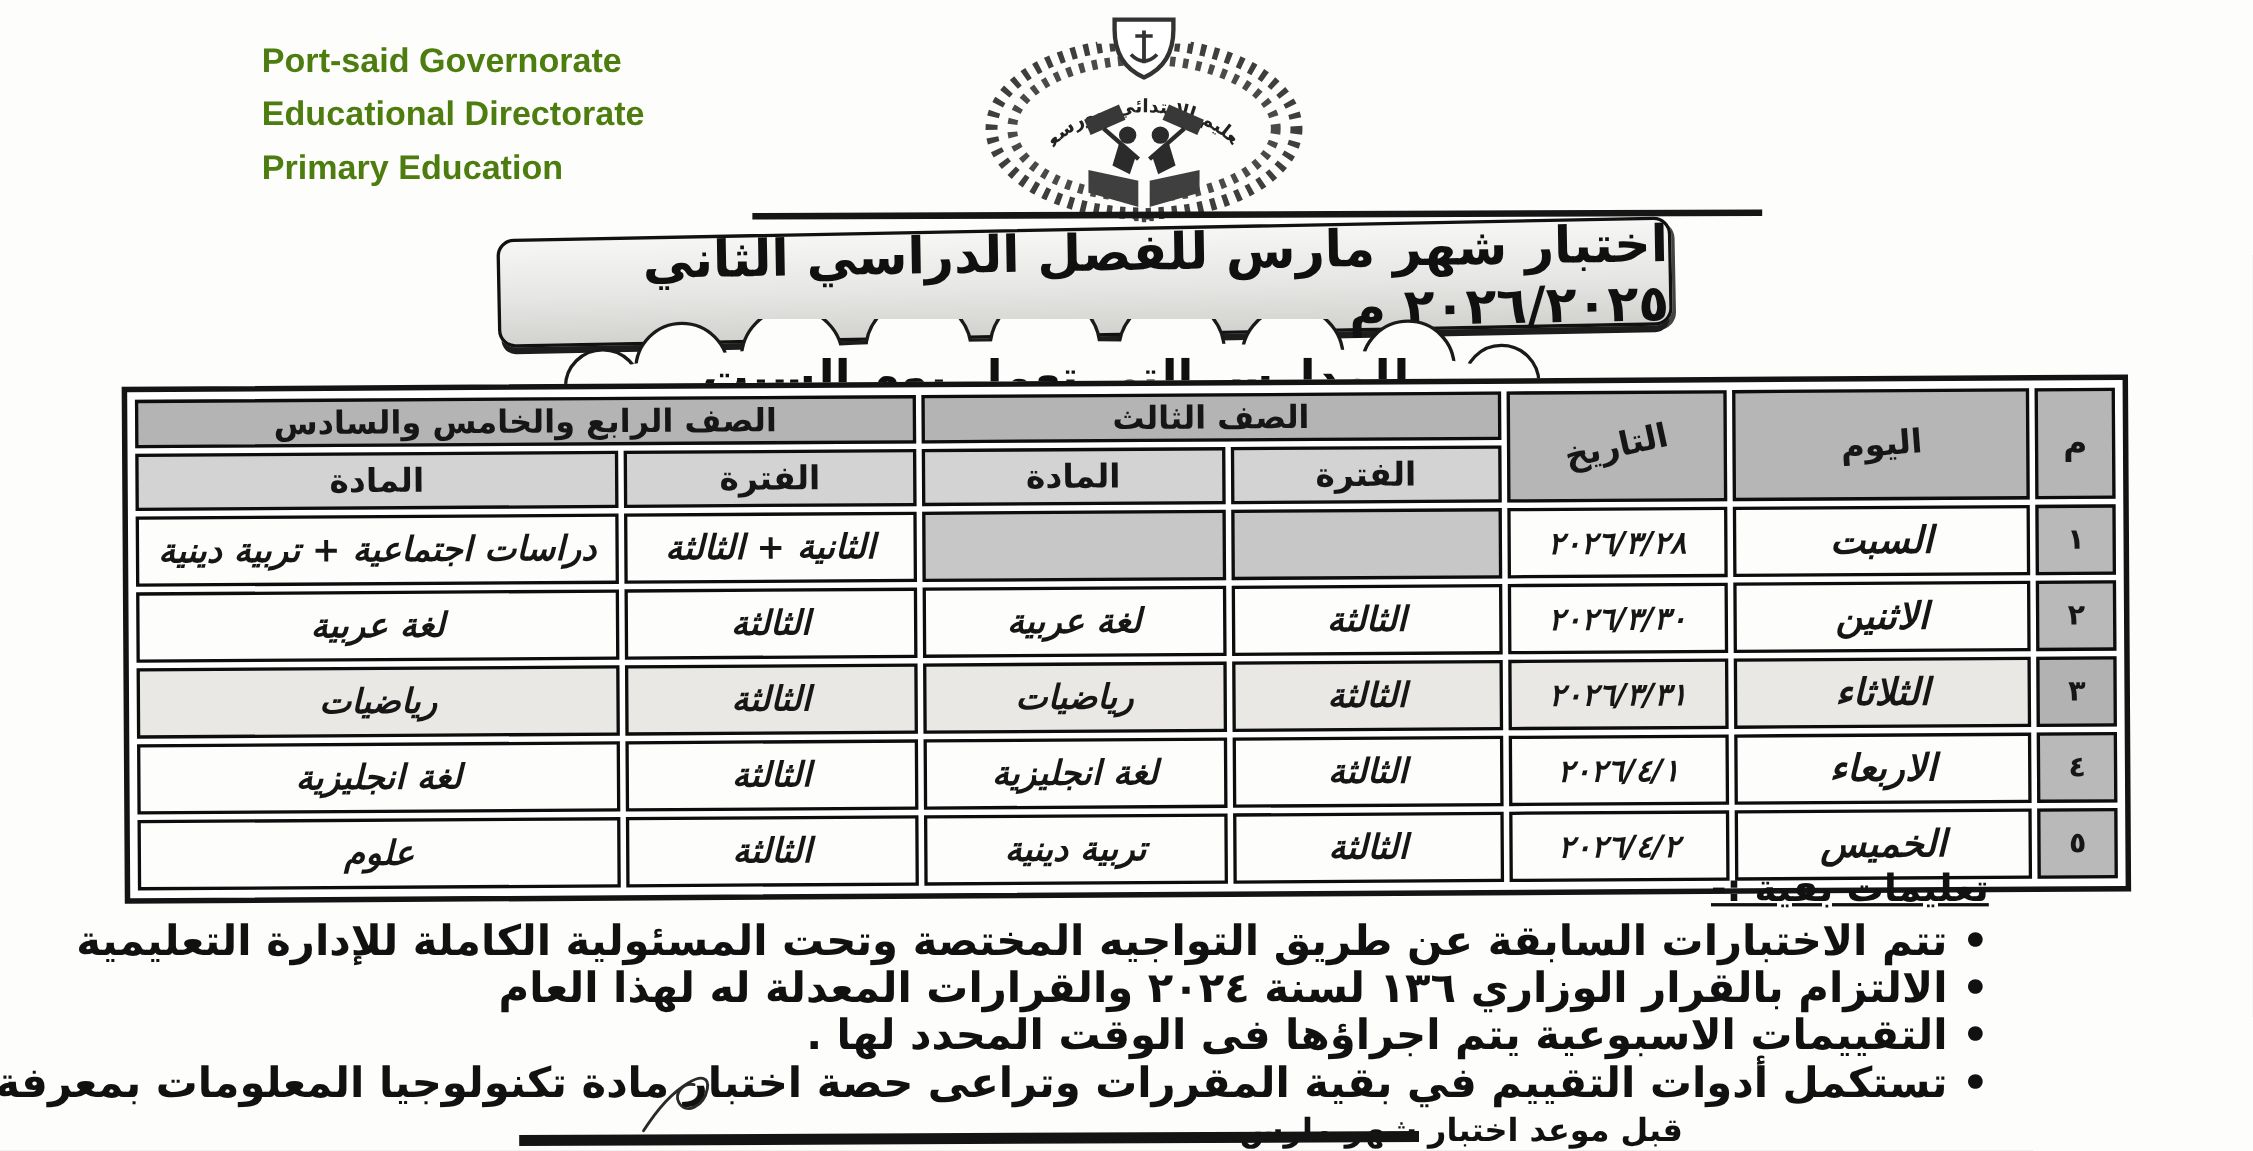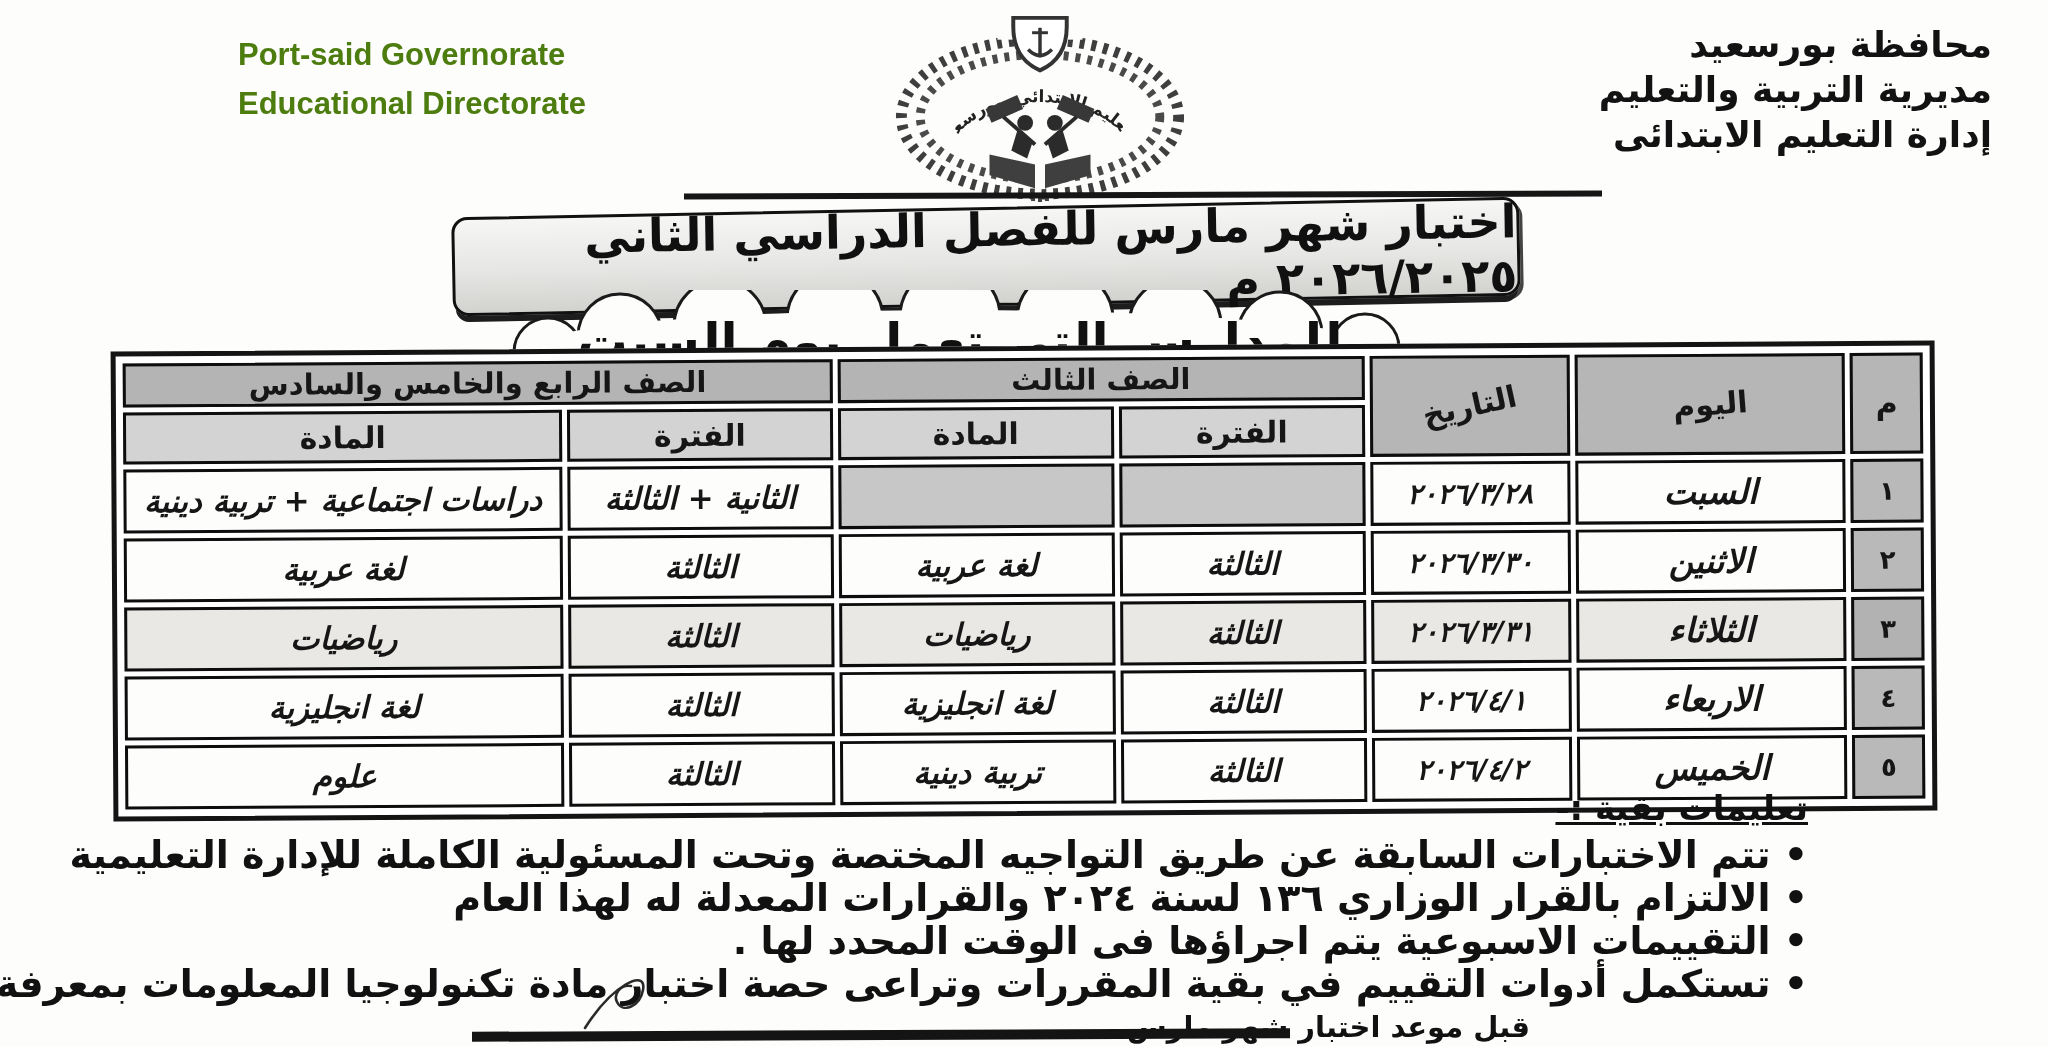--- a/index.html
+++ b/index.html
@@ -144,11 +144,6 @@
     </svg>
   </div>
 
-  <div class="arabic-block">
-    <div>محافظة بورسعيد</div>
-    <div>مديرية التربية والتعليم</div>
-    <div>إدارة التعليم الابتدائى</div>
-  </div>
 
   <div class="header-divider"></div>
 

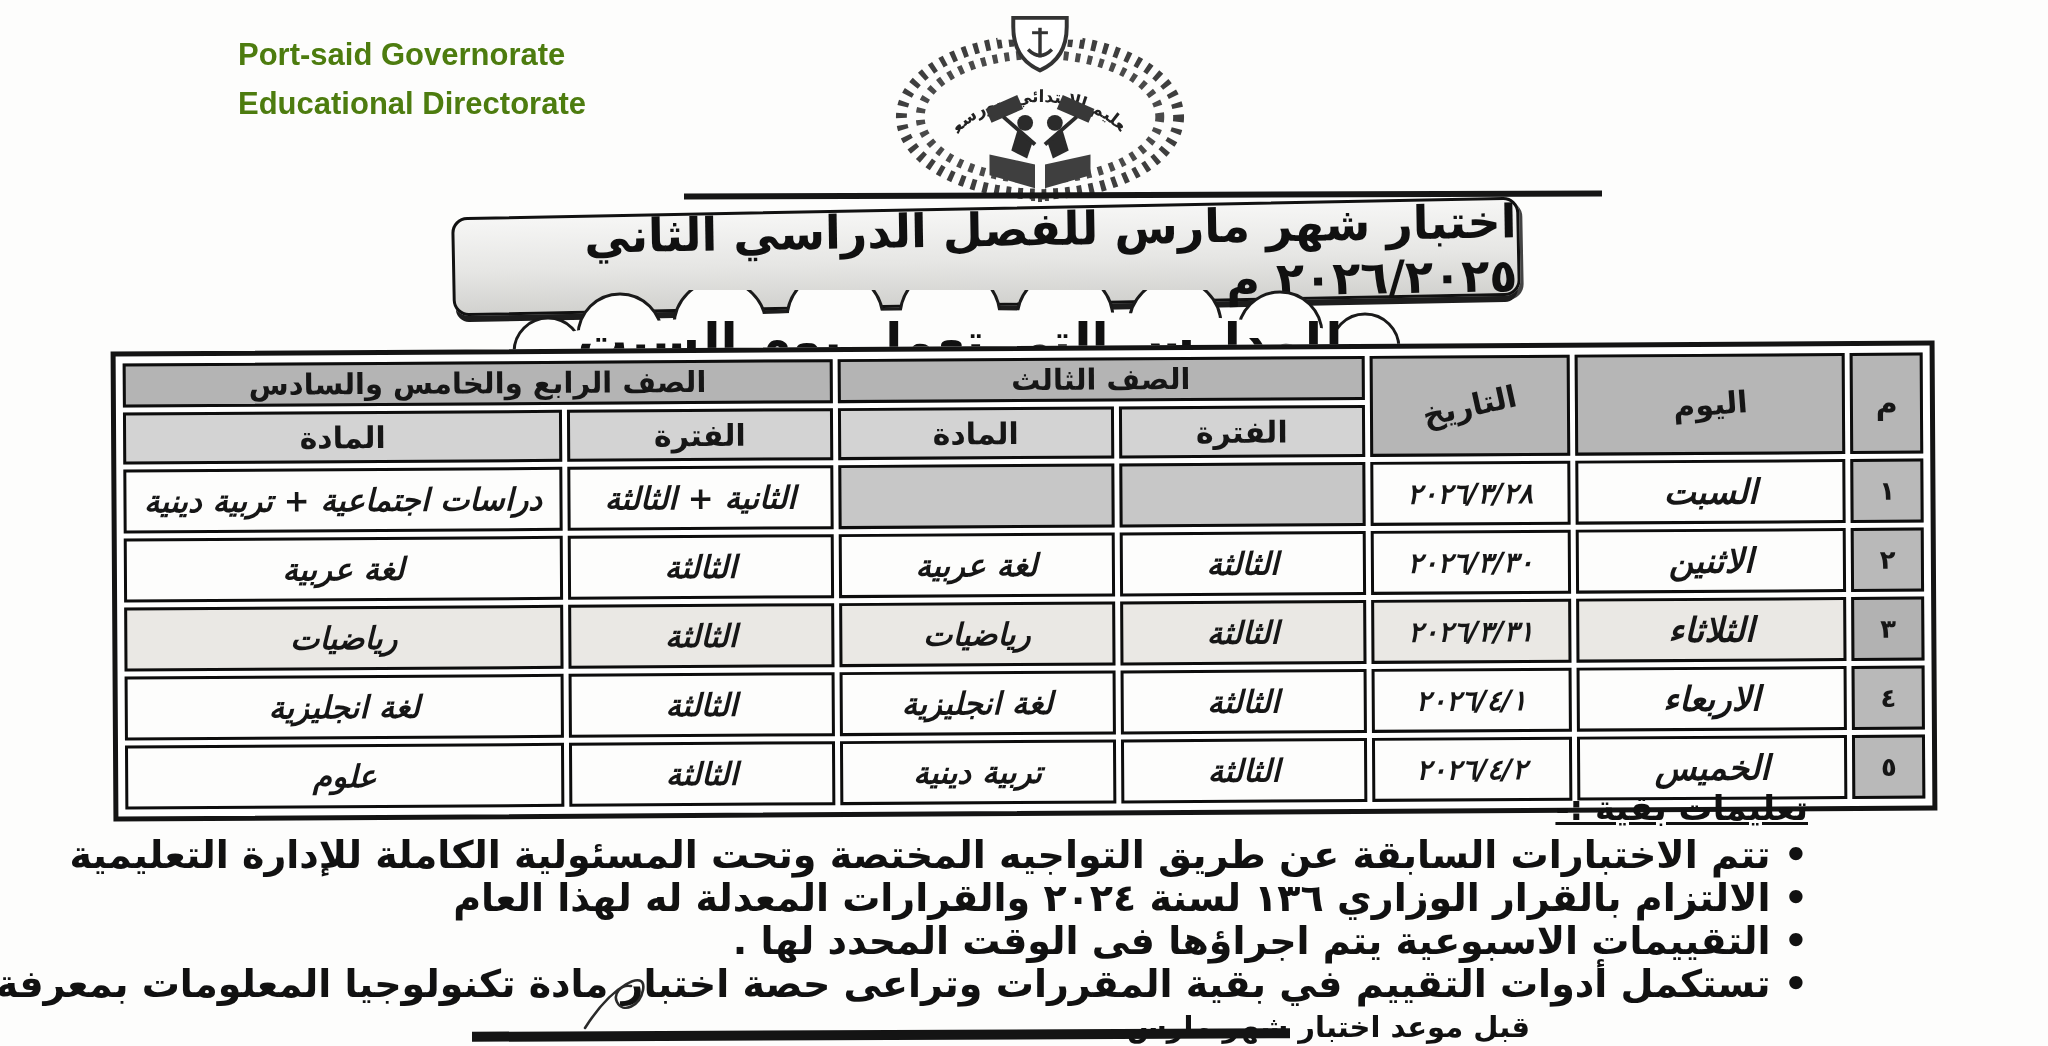--- a/index.html
+++ b/index.html
@@ -107,6 +107,7 @@
   <div class="english-block">
     <div>Port-said Governorate</div>
     <div>Educational  Directorate</div>
+    <div>Primary Education</div>
   </div>
 
   <div class="logo-wrap">

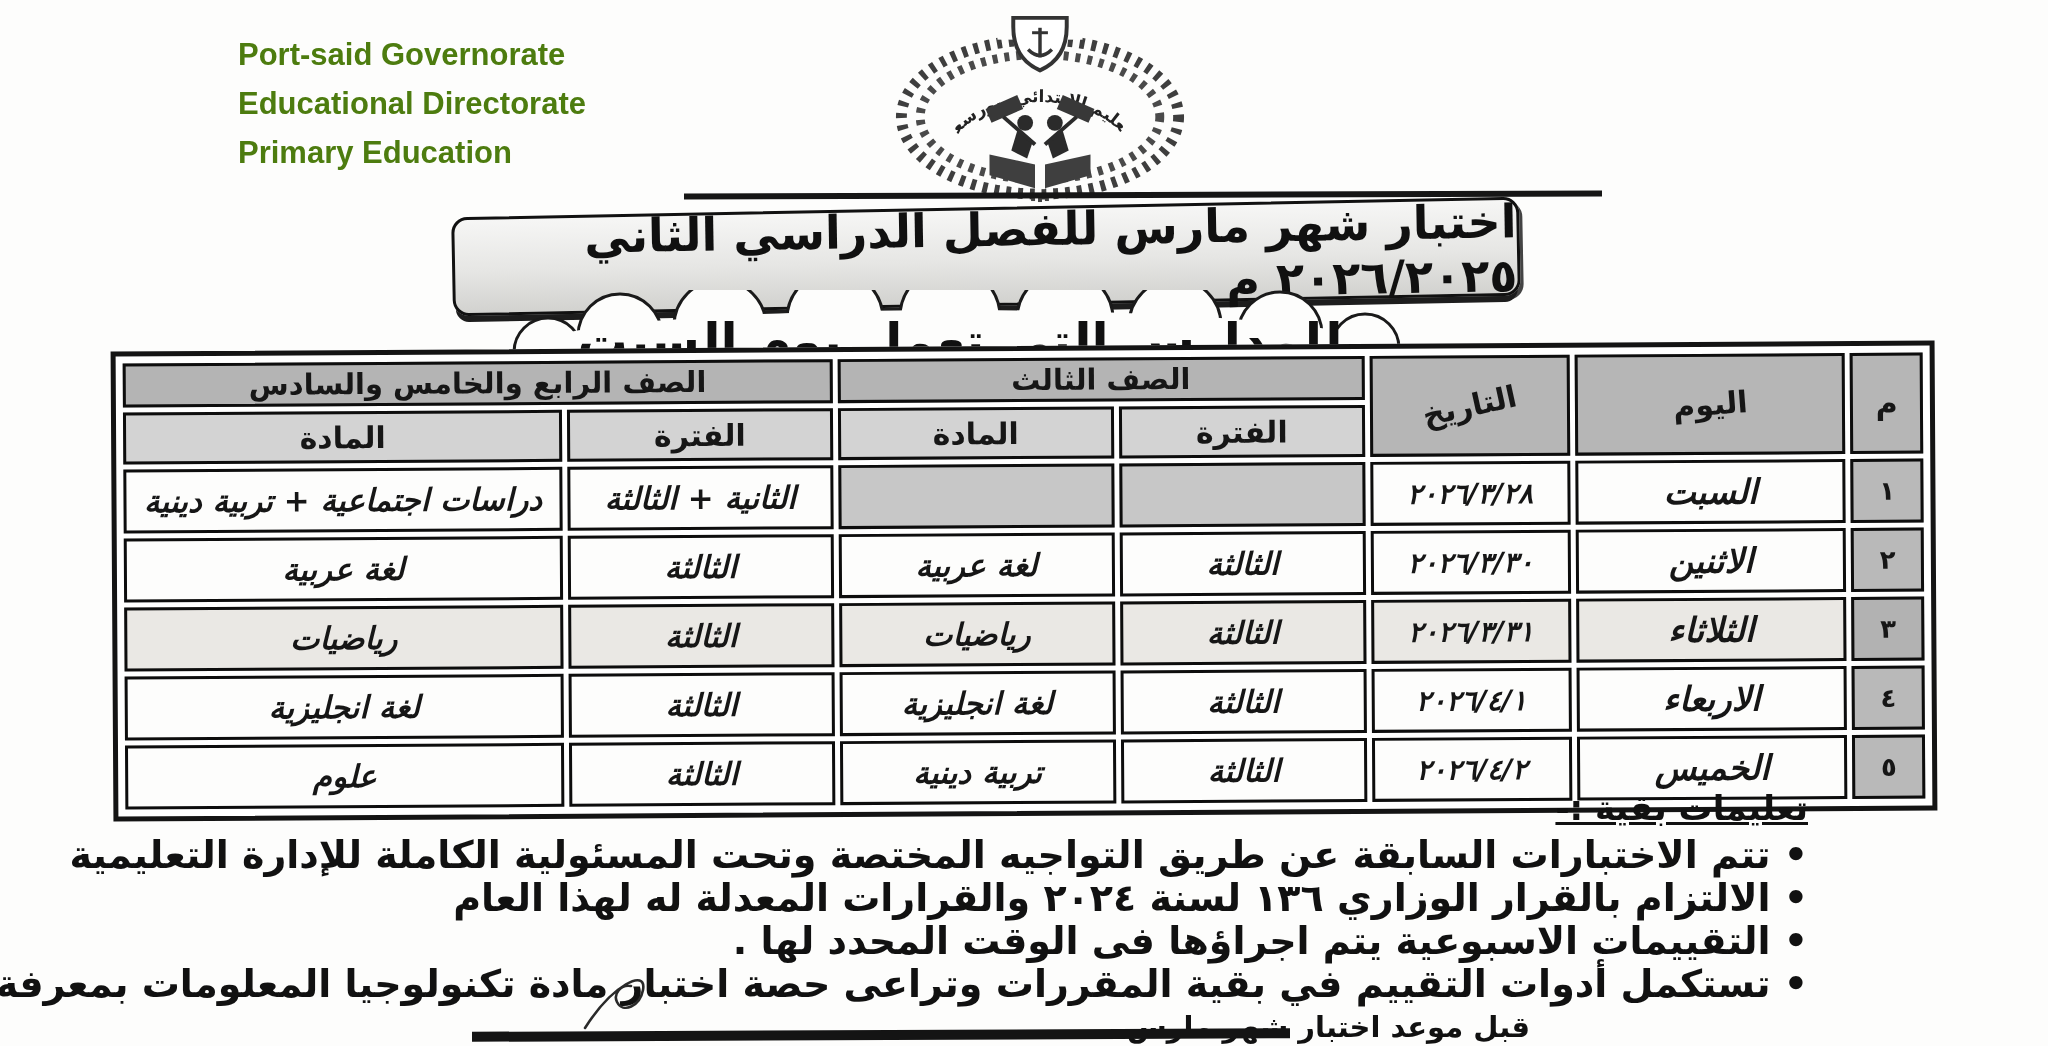--- a/index.html
+++ b/index.html
@@ -43,7 +43,7 @@
   .cloud-wrap svg { position:absolute; inset:0; }
   .cloud-text {
     position:absolute; inset:0; display:flex; align-items:center; justify-content:center;
-    direction:rtl; font-size:50px; font-weight:bold; color:#101010; padding-bottom:6px;
+    direction:rtl; font-size:42px; font-weight:bold; color:#101010; padding-bottom:6px;
   }
 
   

